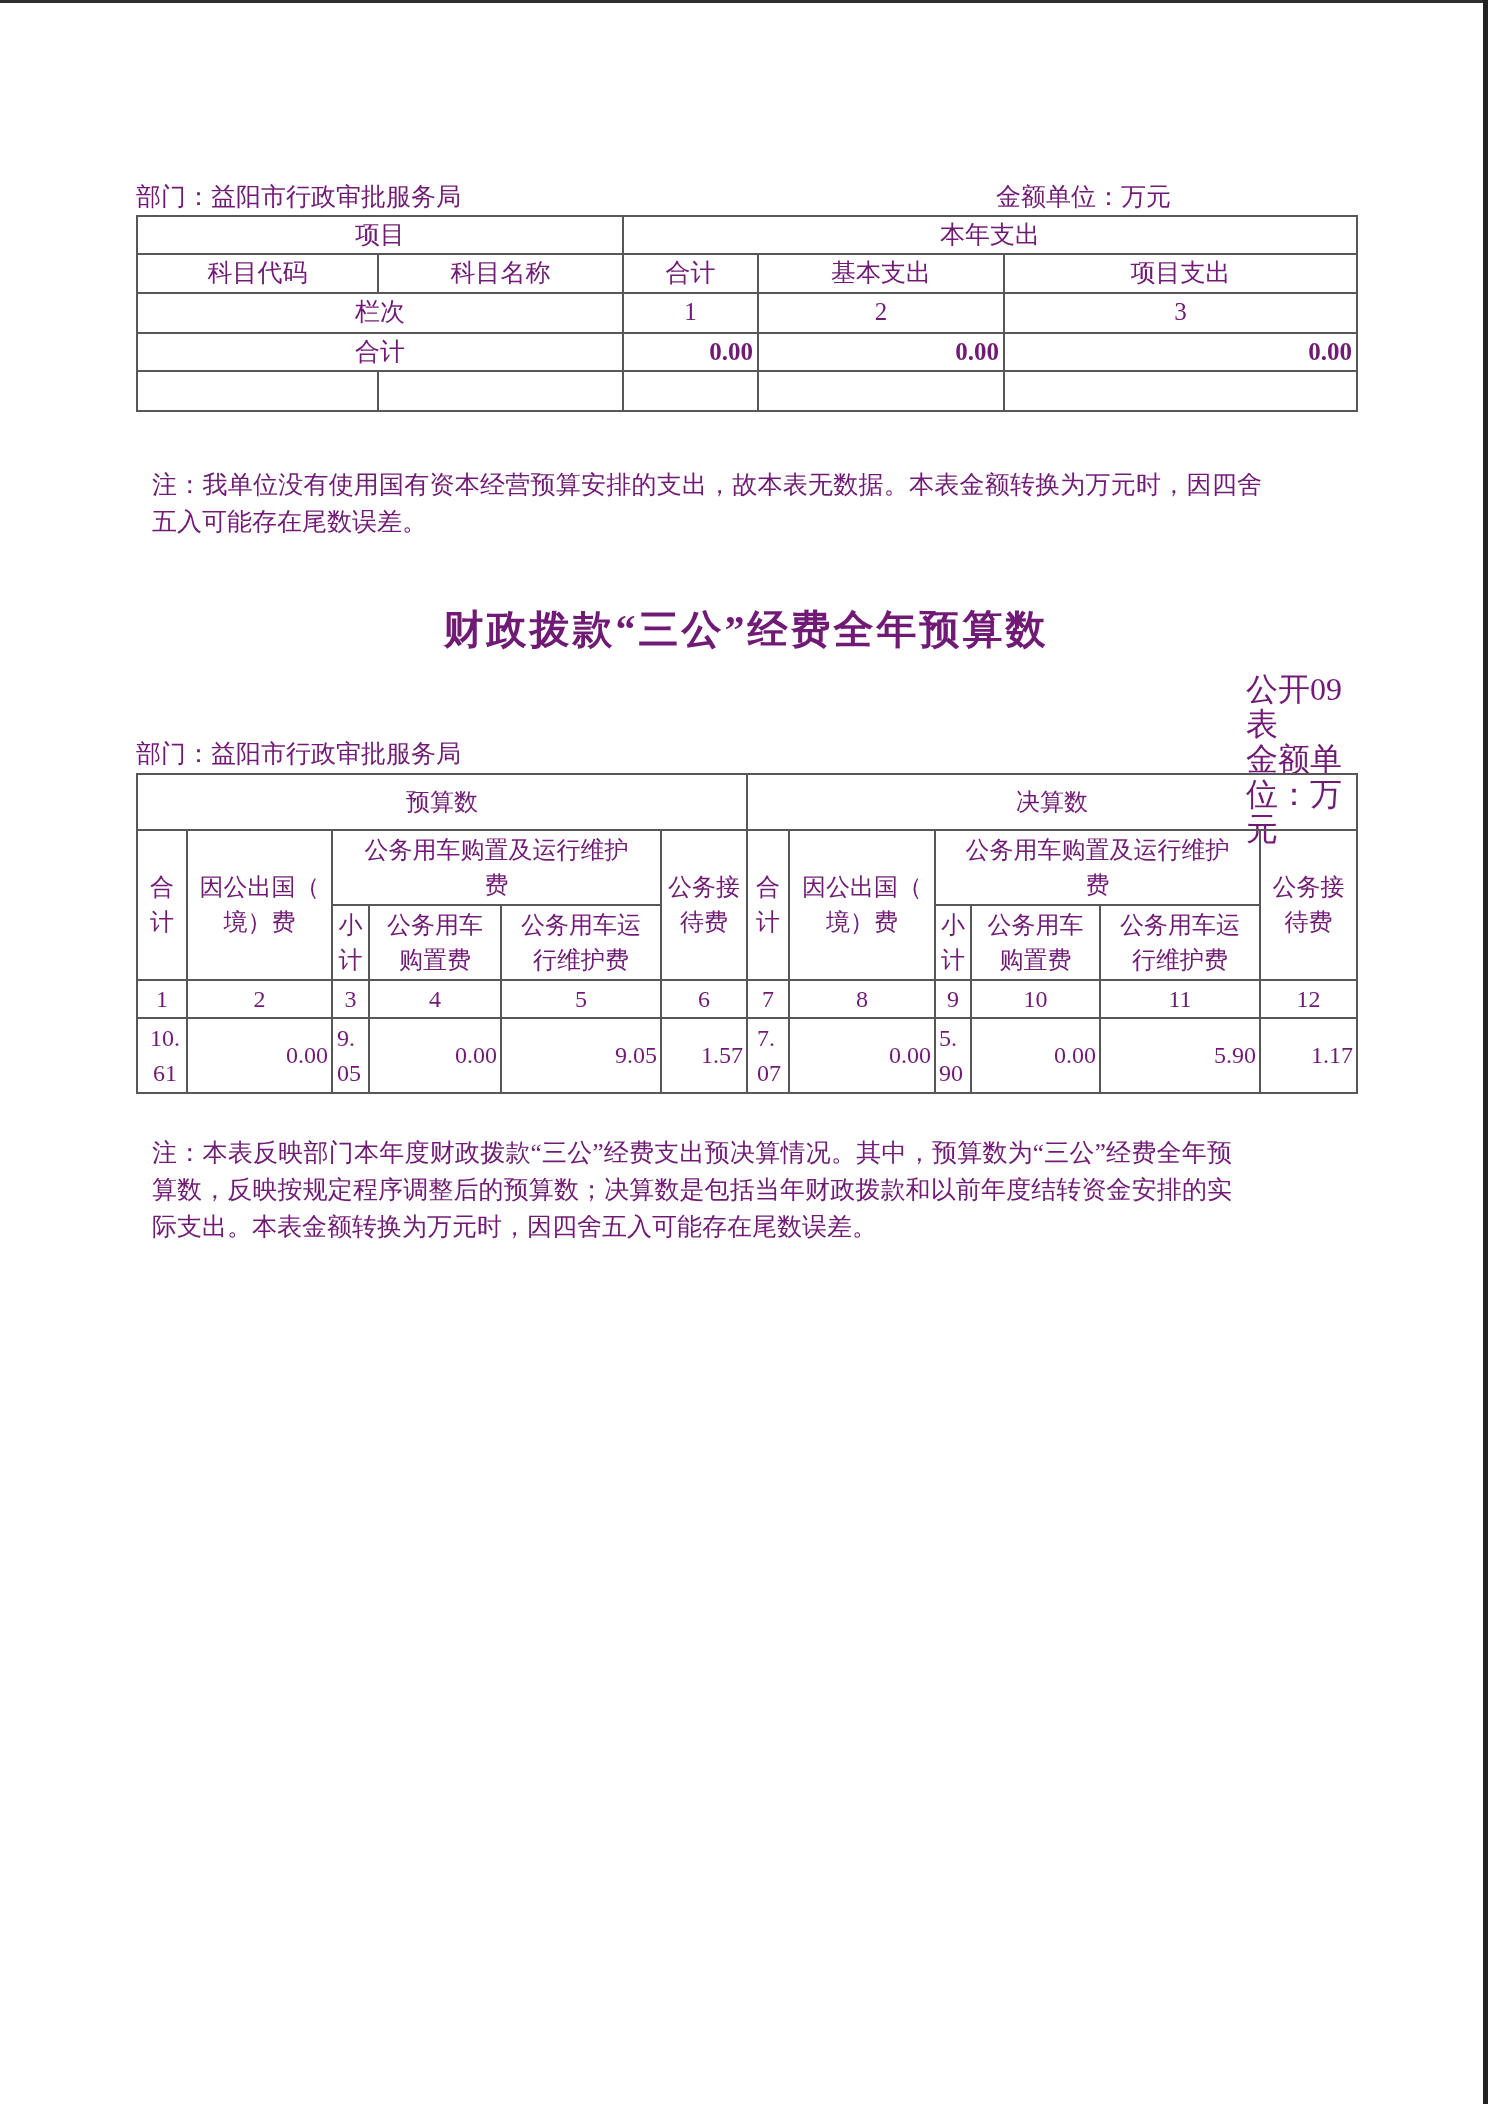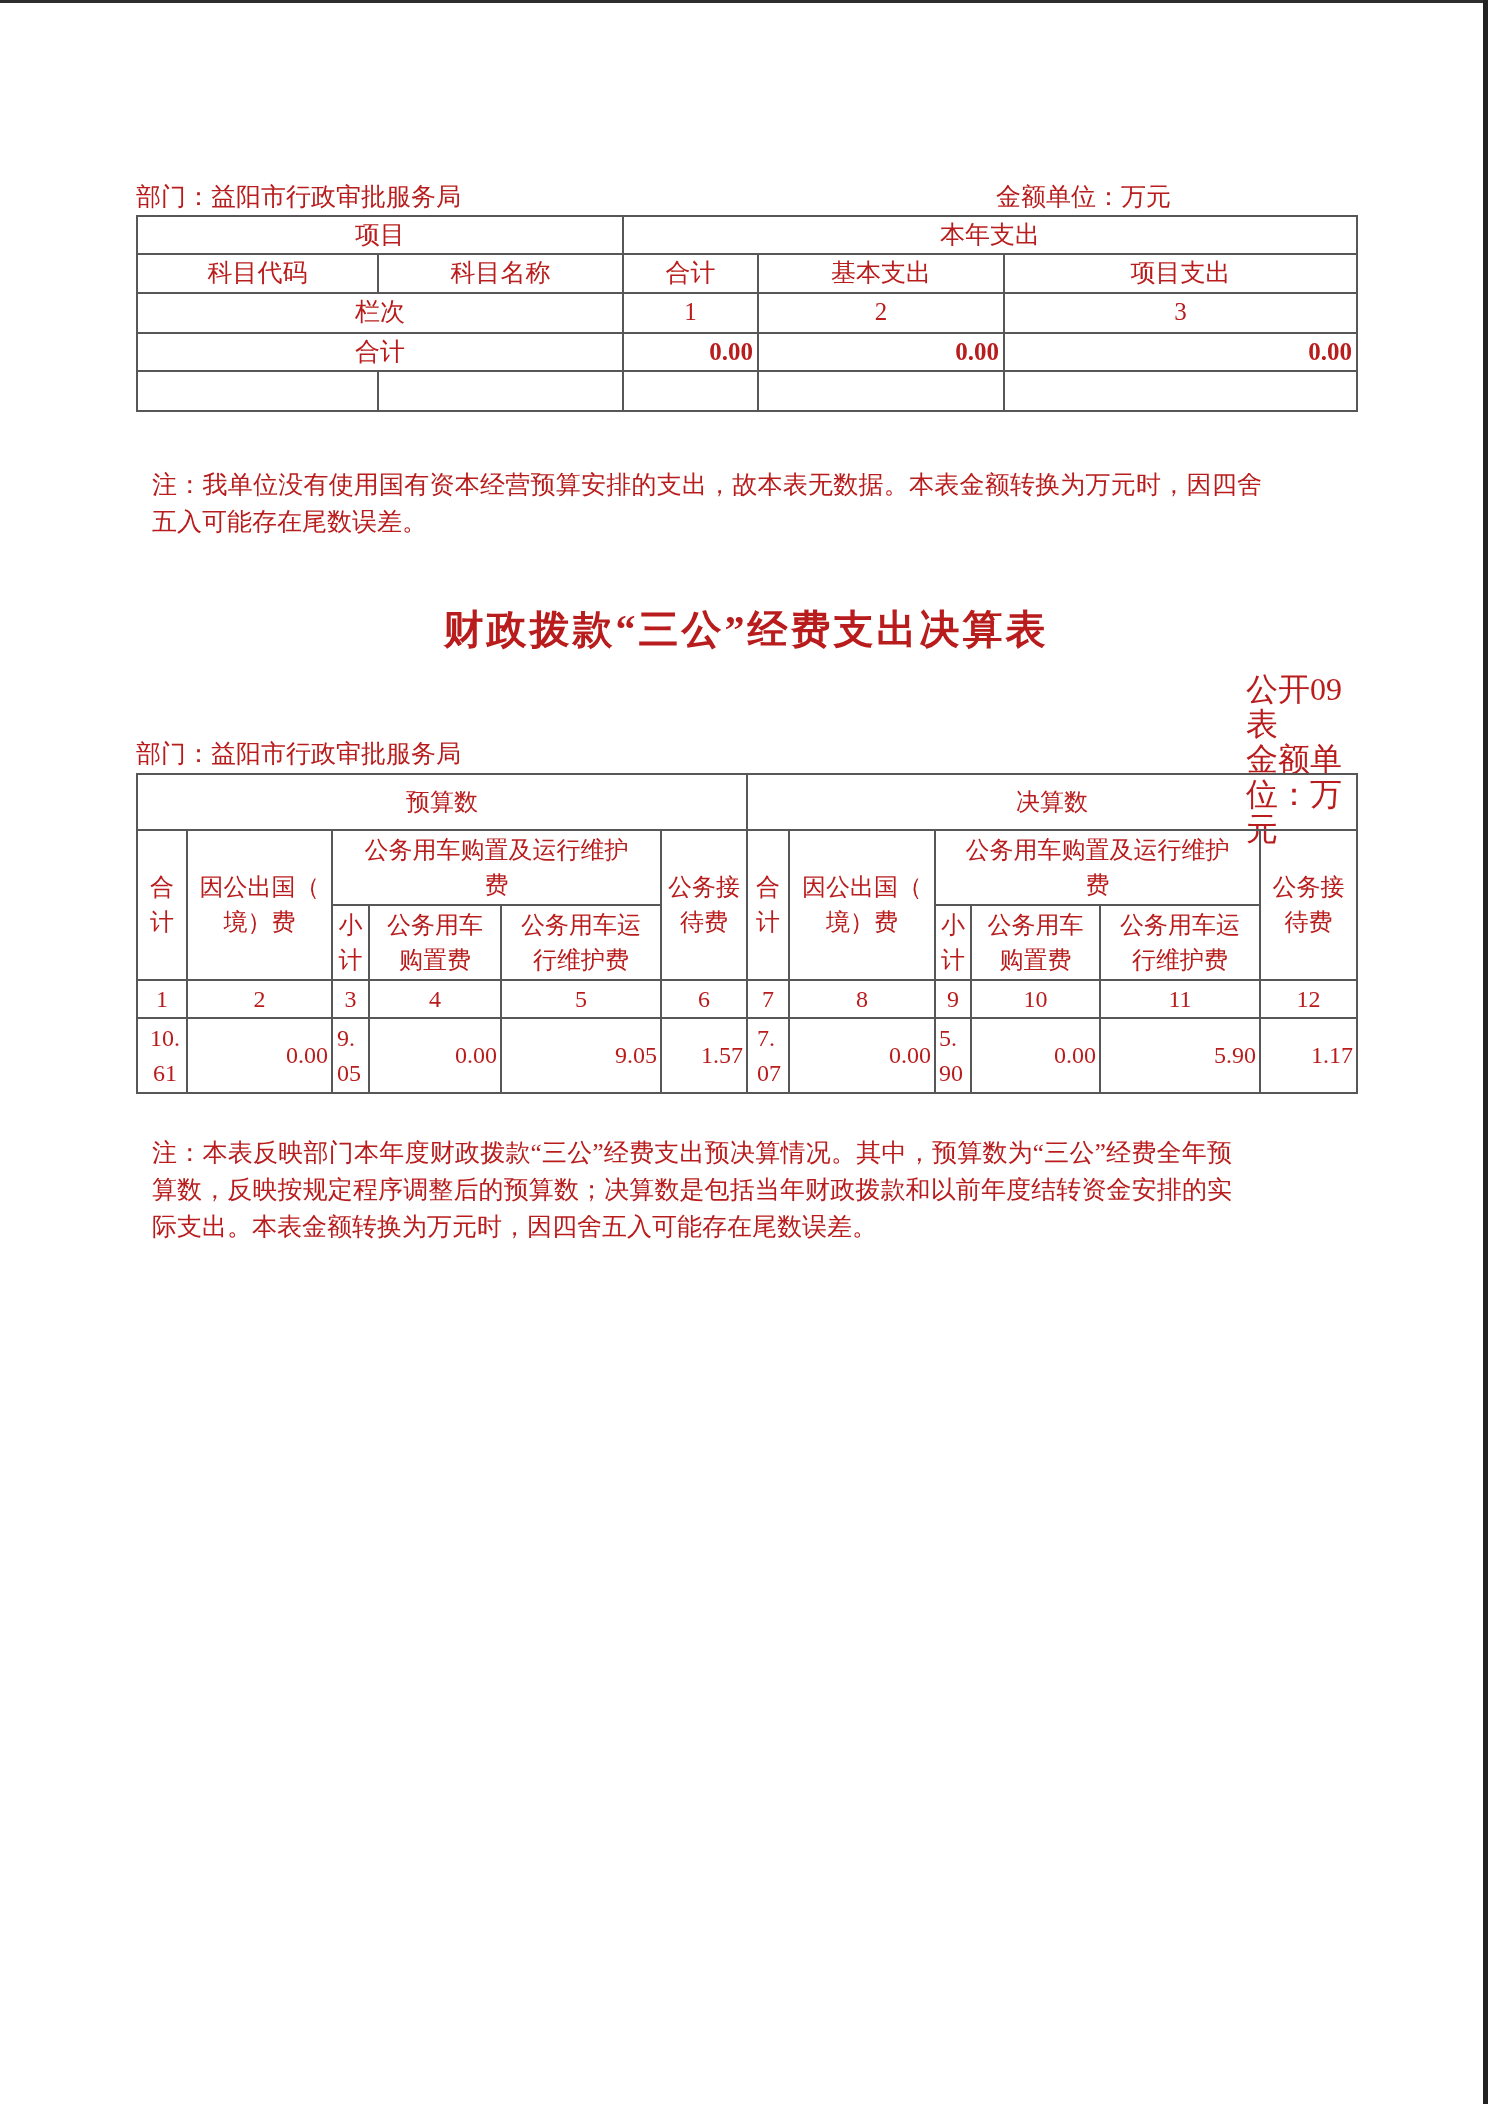--- a/index.html
+++ b/index.html
@@ -5,7 +5,7 @@
   html,body { margin:0; padding:0; background:#ffffff; }
   .page {
     position:relative; width:1488px; height:2104px; background:#ffffff;
-    font-family:"Liberation Serif","DejaVu Serif",serif; color:#b91c1c;
+    font-family:"Liberation Serif","DejaVu Serif",serif; color:#701a75;
     overflow:hidden;
   }
   .edge-top { position:absolute; top:0; left:0; width:100%; height:3px; background:#2e2e2e; }

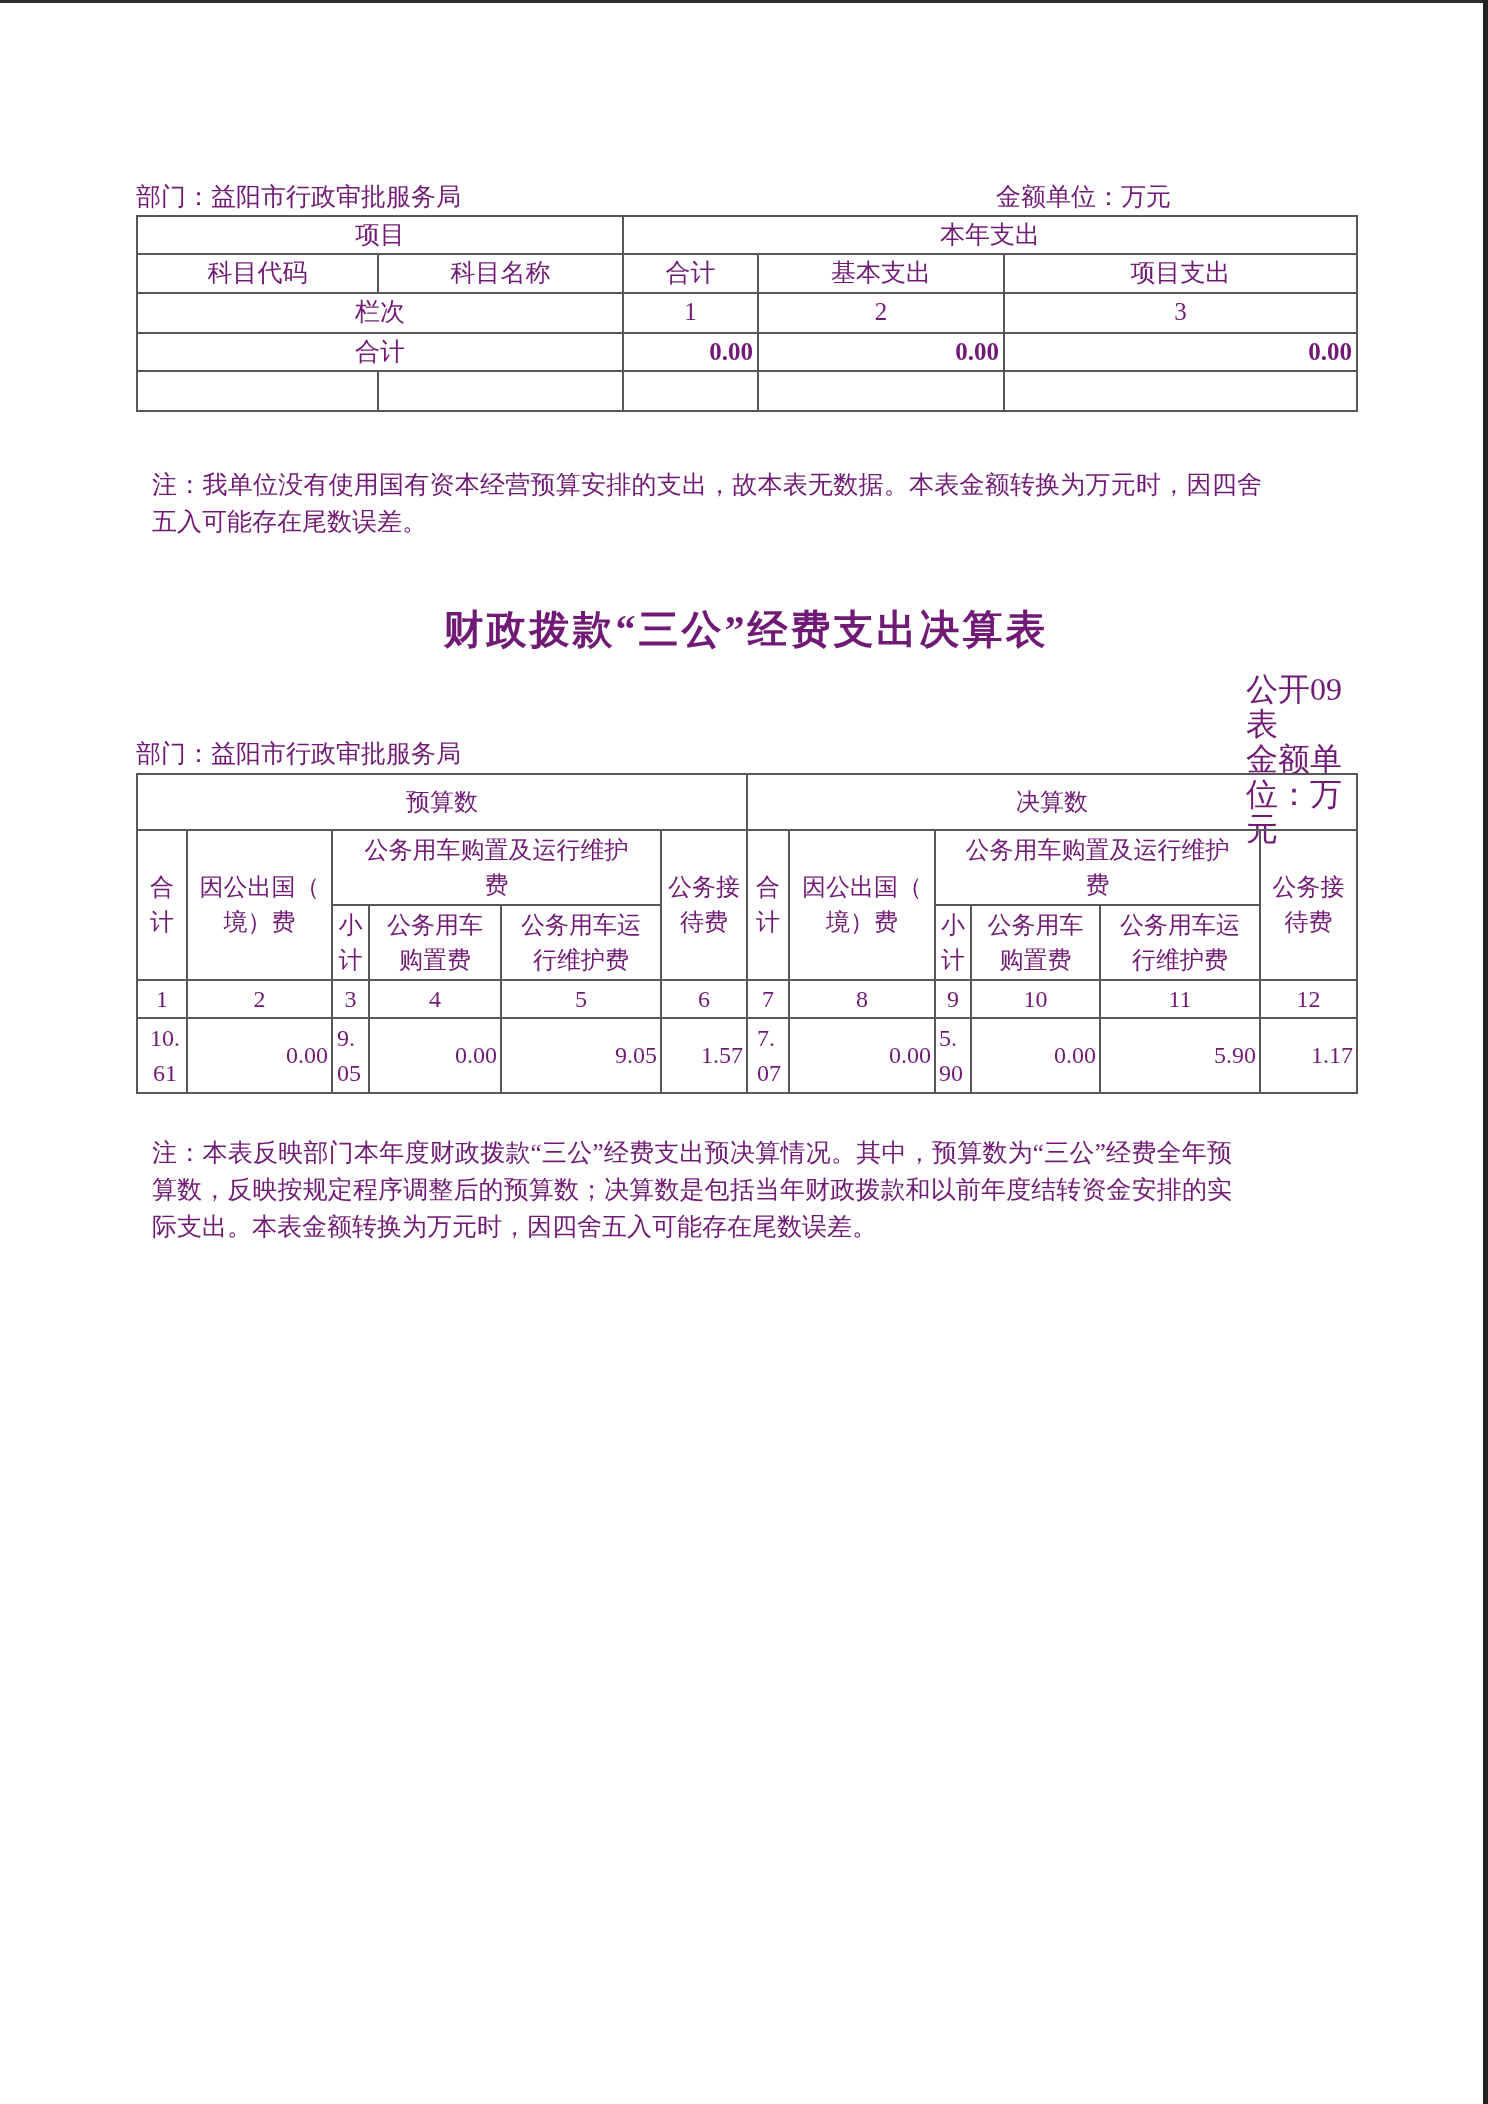--- a/index.html
+++ b/index.html
@@ -106,7 +106,7 @@
 
     <div class="note note1">注：我单位没有使用国有资本经营预算安排的支出，故本表无数据。本表金额转换为万元时，因四舍五入可能存在尾数误差。</div>
 
-    <div class="sec-title">财政拨款“三公”经费支出决算表</div>
+    <div class="sec-title">财政拨款“三公”经费全年预算数</div>
 
     <div class="meta-block">
       <div>公开09表</div>

